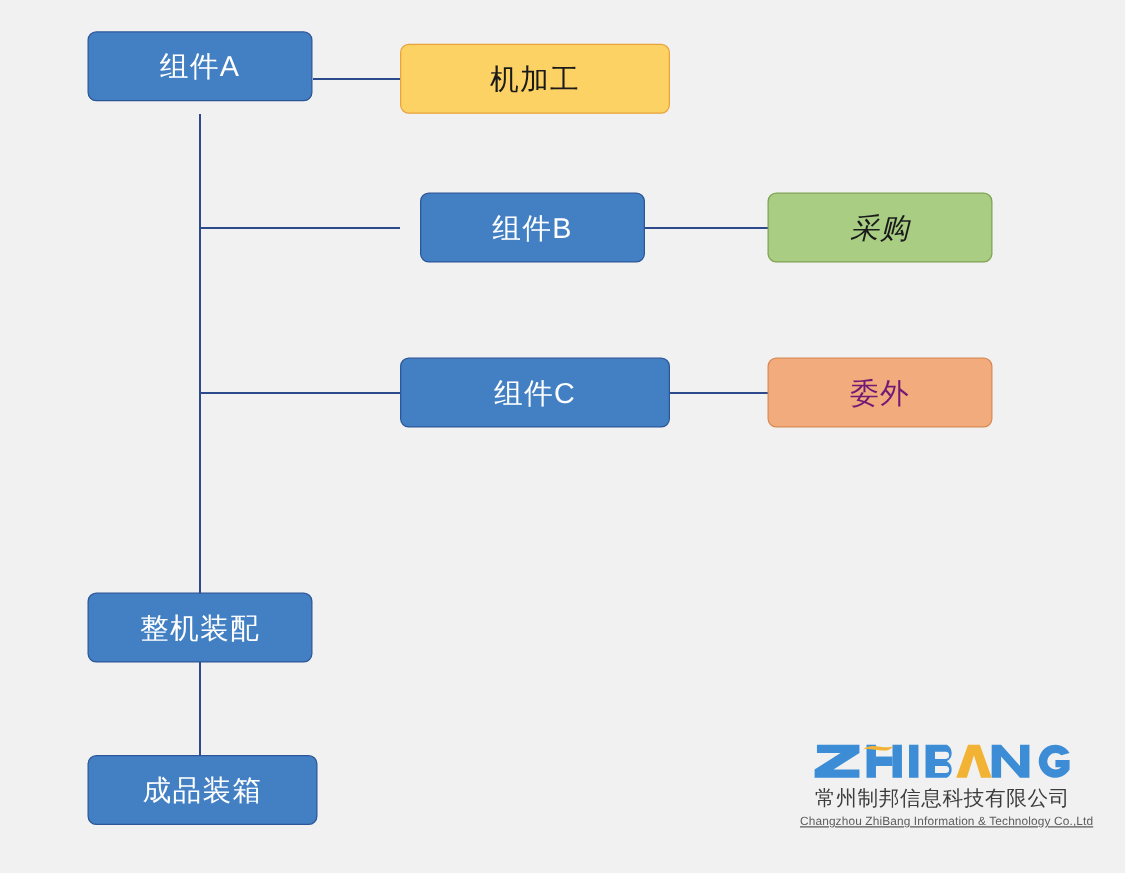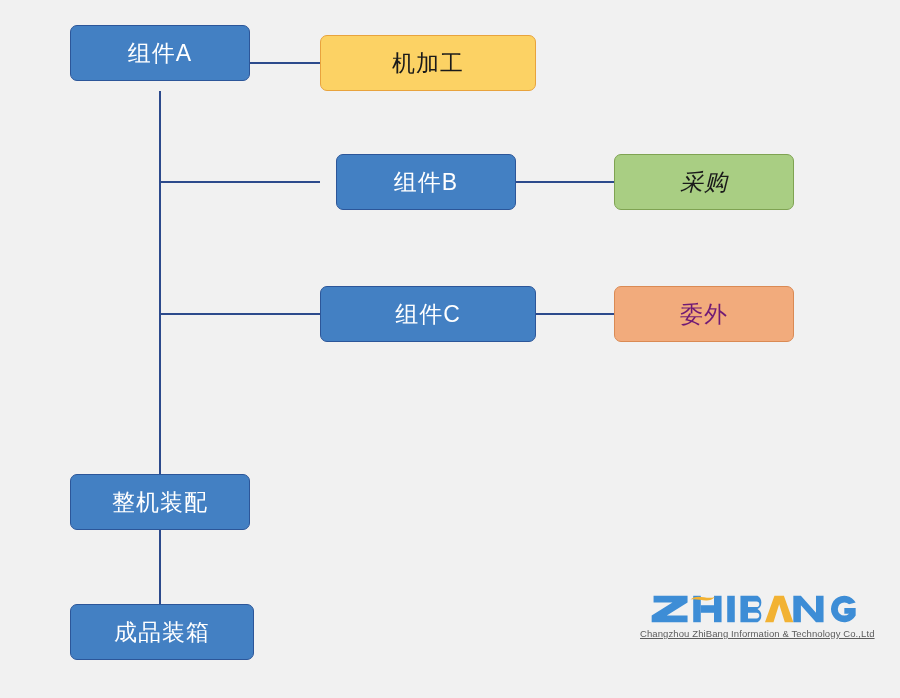--- a/index.html
+++ b/index.html
@@ -170,6 +170,7 @@
         <polygon points="136,4 146,4 156,32 147,32 141,13 135,32 126,32"></polygon>
       </g>
     </svg>
+    <div id="company-name-cn">常州制邦信息科技有限公司</div>
     <div id="company-name-en">Changzhou ZhiBang Information &amp; Technology Co.,Ltd</div>
   </div>
 

